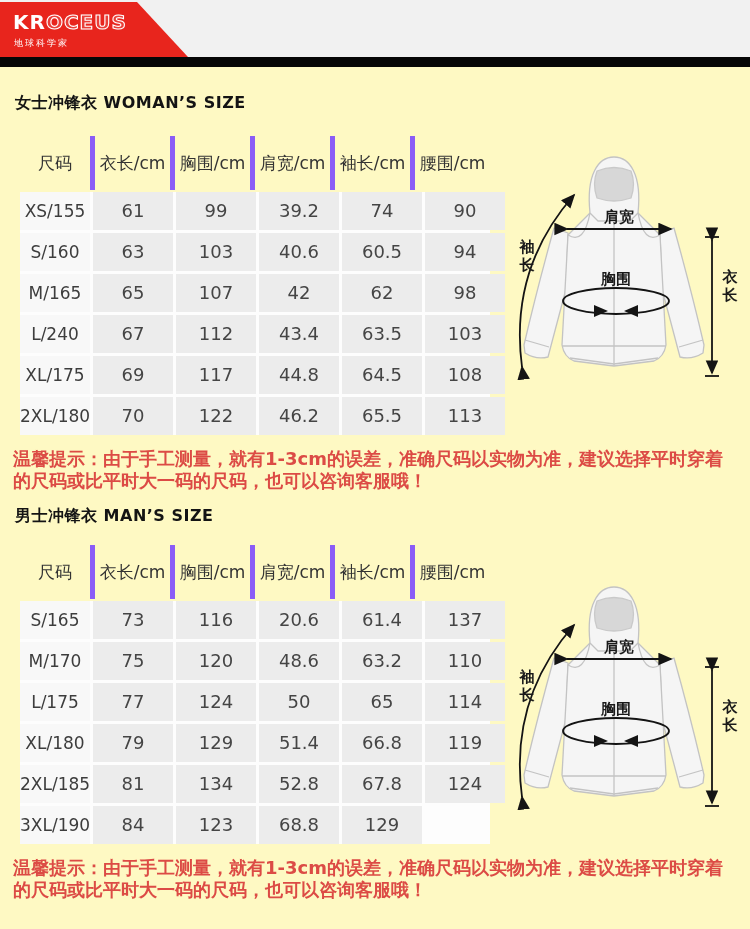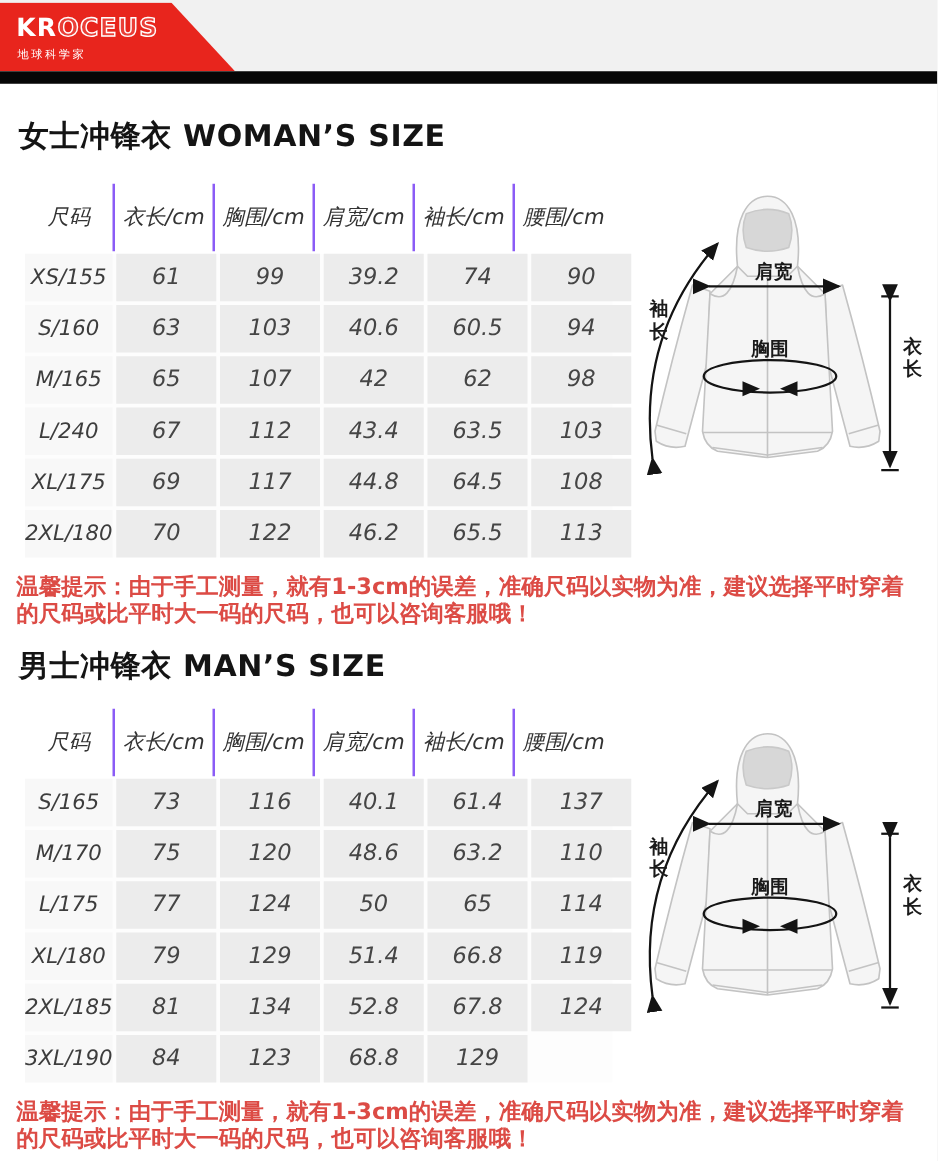--- a/index.html
+++ b/index.html
@@ -4,7 +4,7 @@
 <style>
   html,body{margin:0;padding:0;}
   body{font-family:"DejaVu Sans","Liberation Sans",sans-serif;background:#e9e9e9;}
-  #page{position:relative;width:750px;height:929px;background:#ffffff;overflow:hidden;margin:0 auto;}
+  #page{position:relative;width:750px;height:929px;background:#fef9c3;overflow:hidden;margin:0 auto;}
 
   
   .banner{position:relative;height:67px;background:#f1f1f1;}

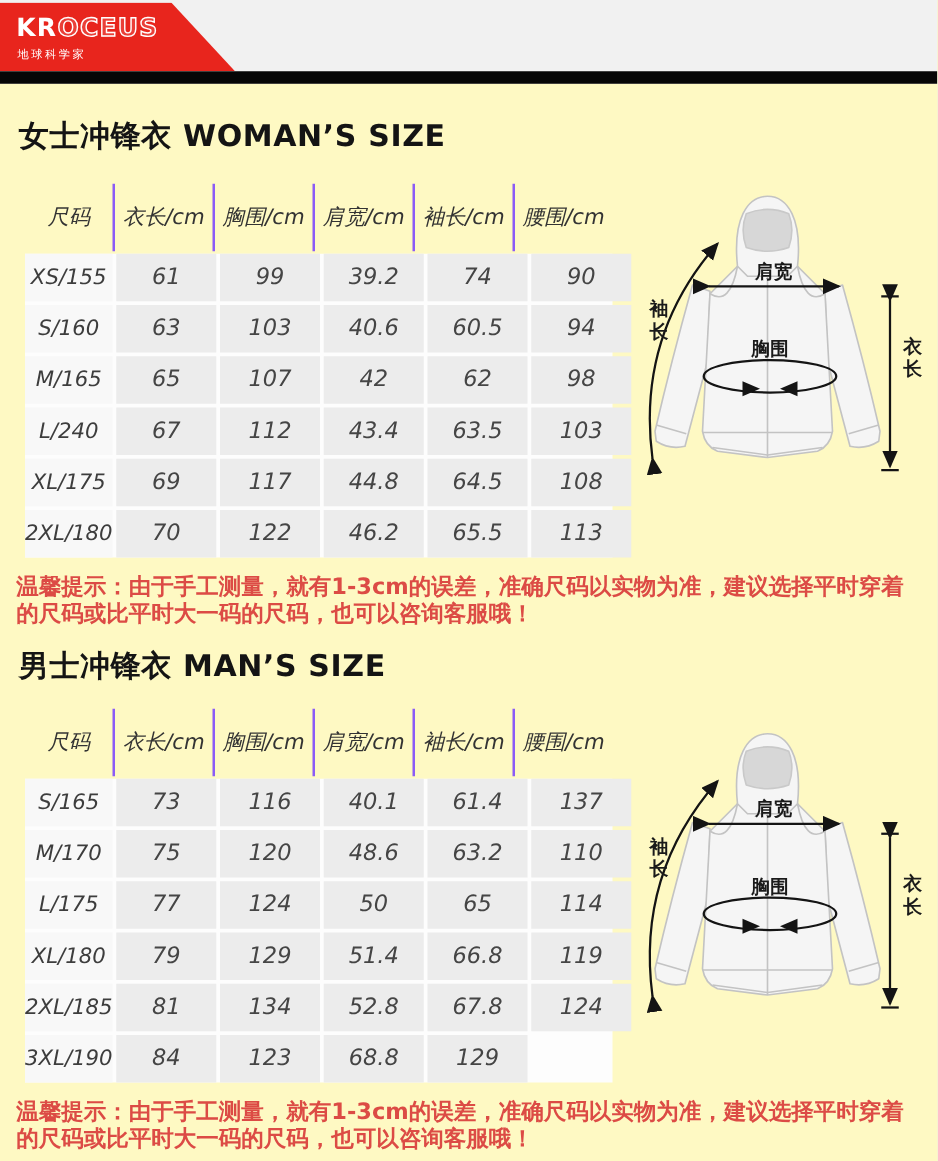--- a/index.html
+++ b/index.html
@@ -18,7 +18,7 @@
   .logo-sub{position:absolute;left:14px;top:37px;color:#fff;font-size:9px;letter-spacing:2px;white-space:nowrap;}
 
   
-  .sec-title{margin:26px 0 0 15px;font-size:24px;font-weight:bold;color:#141414;letter-spacing:0.5px;}
+  .sec-title{margin:26px 0 0 15px;font-size:16px;font-weight:bold;color:#141414;letter-spacing:0.5px;}
   .sec-title.men{margin-top:14px;}
 
   .sizetable{margin:22px 0 0 20px;width:470px;font-style:italic;}

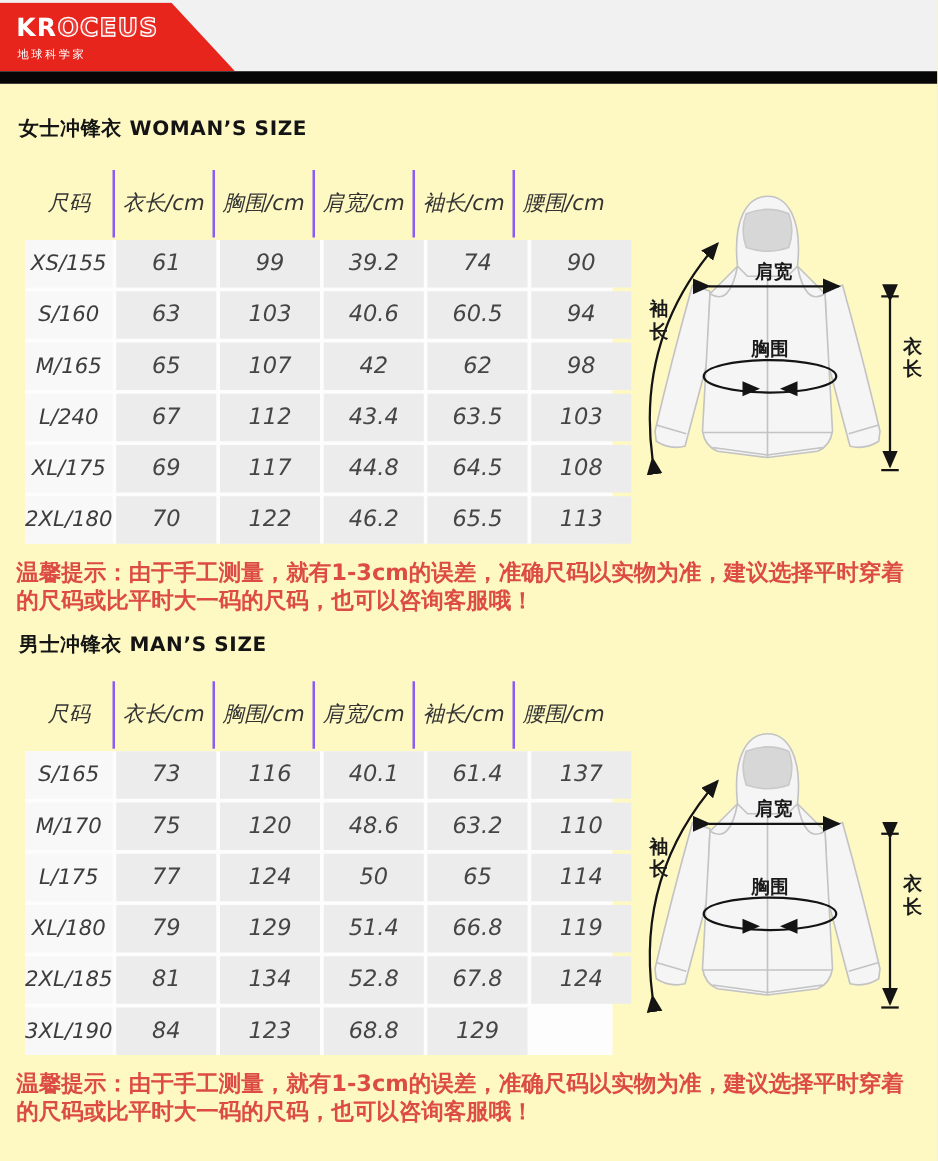--- a/index.html
+++ b/index.html
@@ -21,7 +21,7 @@
   .sec-title{margin:26px 0 0 15px;font-size:16px;font-weight:bold;color:#141414;letter-spacing:0.5px;}
   .sec-title.men{margin-top:14px;}
 
-  .sizetable{margin:22px 0 0 20px;width:470px;font-style:italic;}
+  .sizetable{margin:22px 0 0 20px;width:470px;}
   .sizetable.men{margin-top:18px;}
   .thead{display:grid;grid-template-columns:70px 80px 80px 80px 80px 80px;height:54px;}
   .th{text-align:center;line-height:54px;font-size:17px;color:#333;}

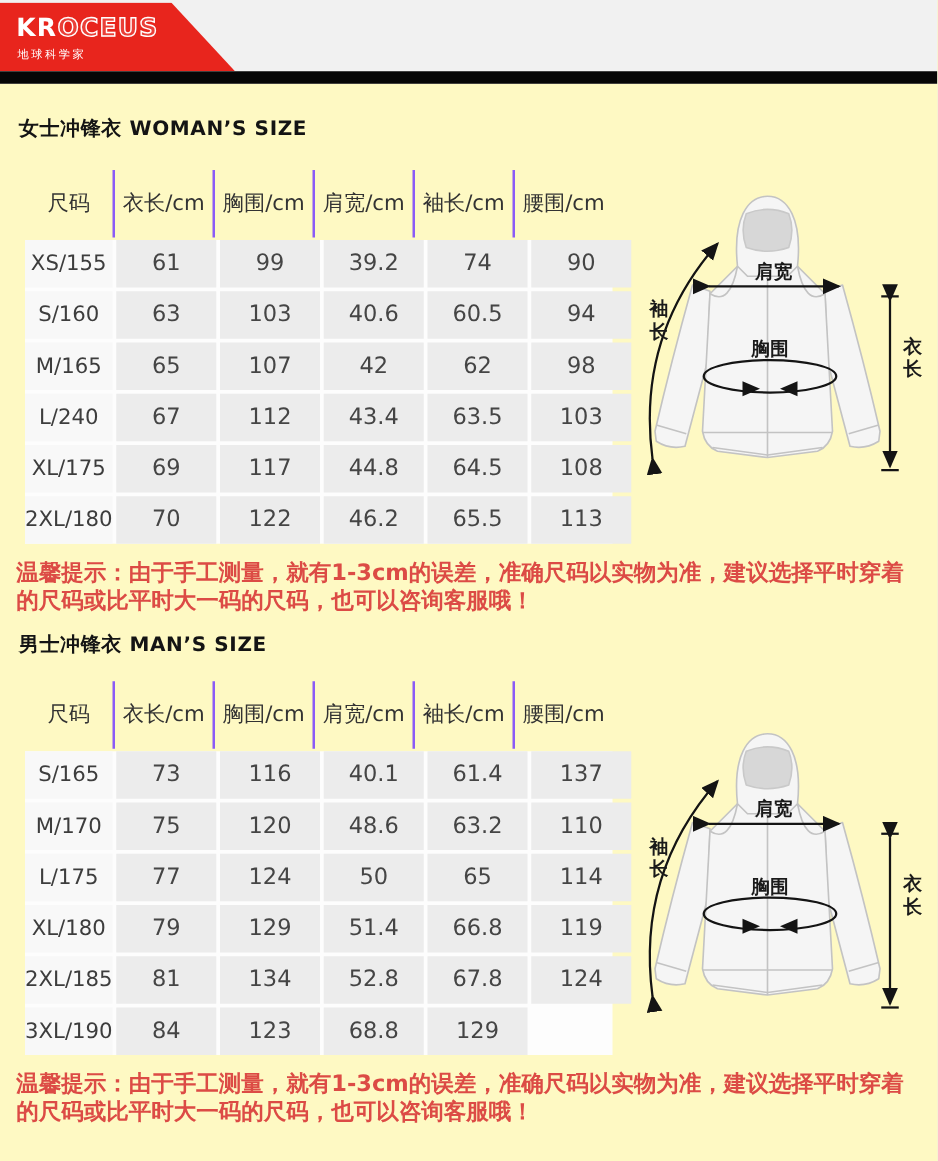--- a/index.html
+++ b/index.html
@@ -25,7 +25,7 @@
   .sizetable.men{margin-top:18px;}
   .thead{display:grid;grid-template-columns:70px 80px 80px 80px 80px 80px;height:54px;}
   .th{text-align:center;line-height:54px;font-size:17px;color:#333;}
-  .th.sep{border-left:2px solid #8b5cf6;}
+  .th.sep{border-left:5px solid #8b5cf6;}
   .tbody{display:grid;grid-template-columns:70px 80px 80px 80px 80px 80px;gap:3px;background:#fdfdfd;margin-top:2px;}
   .td{height:38px;line-height:38px;text-align:center;background:#ececec;font-size:18px;color:#454545;}
   .td.sizecol{background:#f8f8f8;font-size:17px;color:#3d3d3d;}

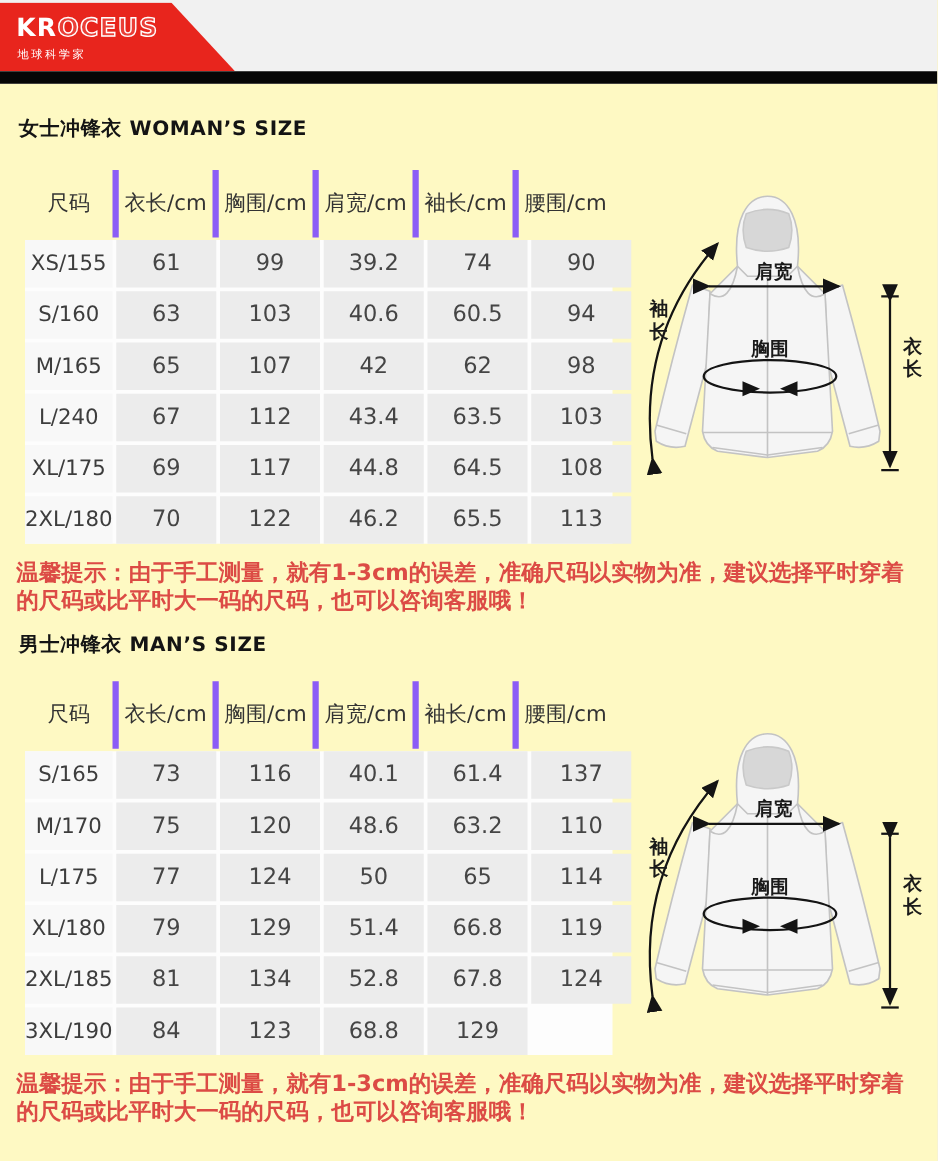--- a/index.html
+++ b/index.html
@@ -114,7 +114,7 @@
         <div class="td sizecol">S/165</div>
         <div class="td">73</div>
         <div class="td">116</div>
-        <div class="td">40.1</div>
+        <div class="td">20.6</div>
         <div class="td">61.4</div>
         <div class="td">137</div>
         <div class="td sizecol">M/170</div>

